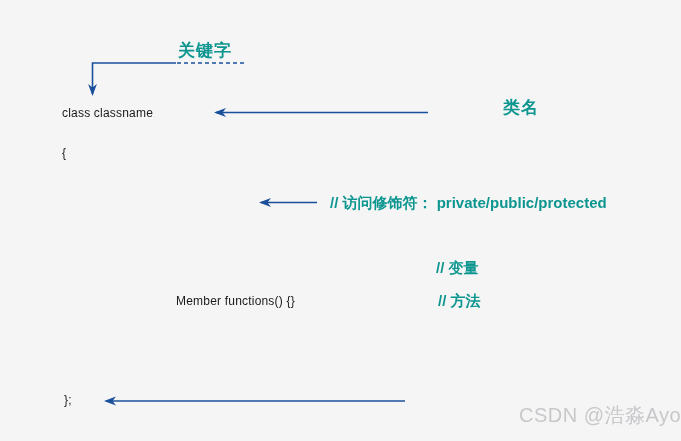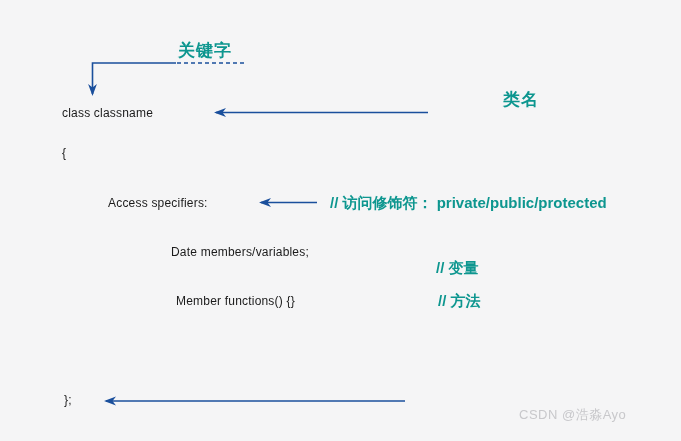--- a/index.html
+++ b/index.html
@@ -68,7 +68,7 @@
 
   <div class="abs code" style="left:62px; top:104px;">class classname</div>
 
-  <div class="abs teal cjk-label" style="left:503px; top:90px;">类名</div>
+  <div class="abs teal cjk-label" style="left:503px; top:98px;">类名</div>
 
   <div class="abs code" style="left:62px; top:144px;">{</div>
 

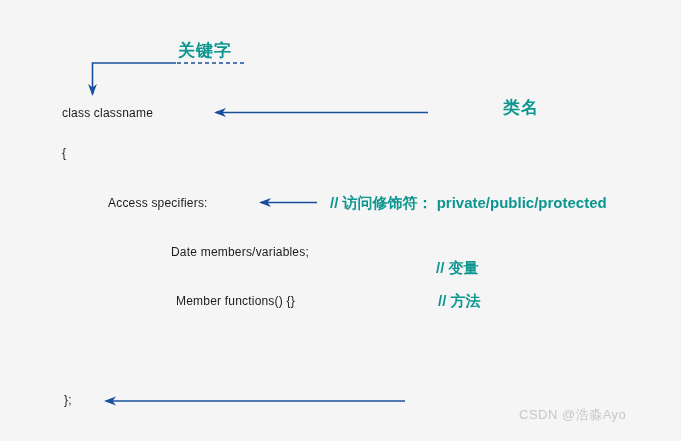--- a/index.html
+++ b/index.html
@@ -72,7 +72,6 @@
 
   <div class="abs code" style="left:62px; top:144px;">{</div>
 
-  <div class="abs code" style="left:108px; top:194px;">Access specifiers:</div>
 
   <div class="abs teal comment" style="left:330px; top:193px;">// 访问修饰符： private/public/protected</div>
 

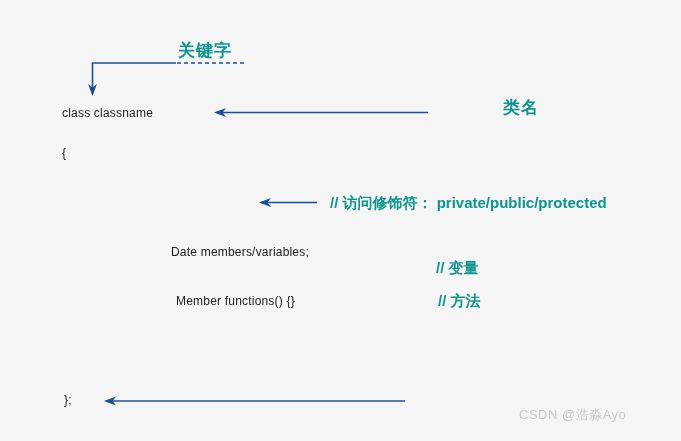--- a/index.html
+++ b/index.html
@@ -75,7 +75,6 @@
 
   <div class="abs teal comment" style="left:330px; top:193px;">// 访问修饰符： private/public/protected</div>
 
-  <div class="abs code" style="left:171px; top:243px;">Date members/variables;</div>
 
   <div class="abs teal comment" style="left:436px; top:258px;">// 变量</div>
 

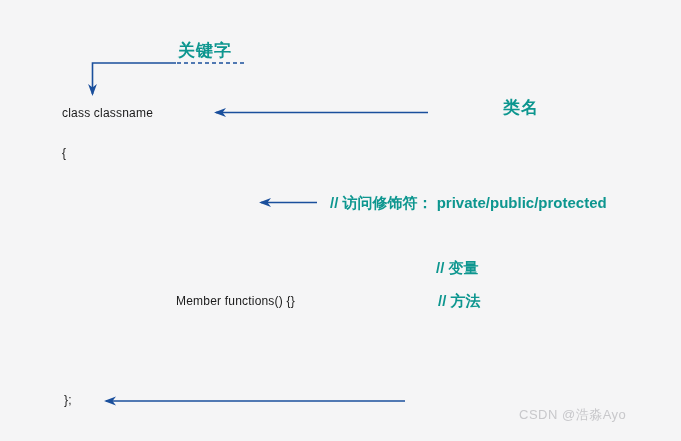--- a/index.html
+++ b/index.html
@@ -29,7 +29,7 @@
   .comment   { font-size: 15px; line-height: 19px; }
   .watermark {
     color: var(--watermark, #c8c8cb);
-    font-size: 13px;
+    font-size: 20px;
     line-height: 22px;
     letter-spacing: 0.5px;
     font-weight: normal;

